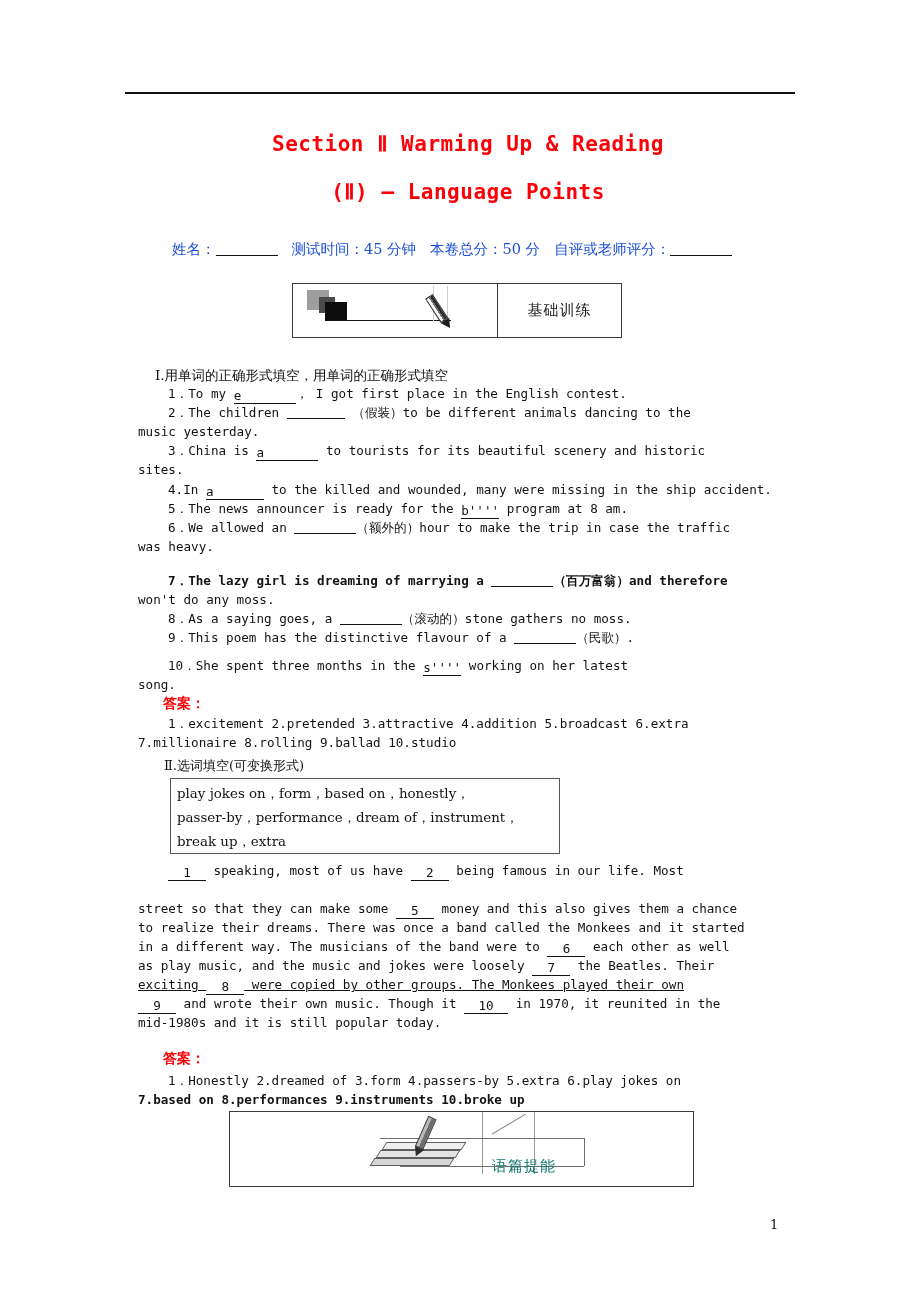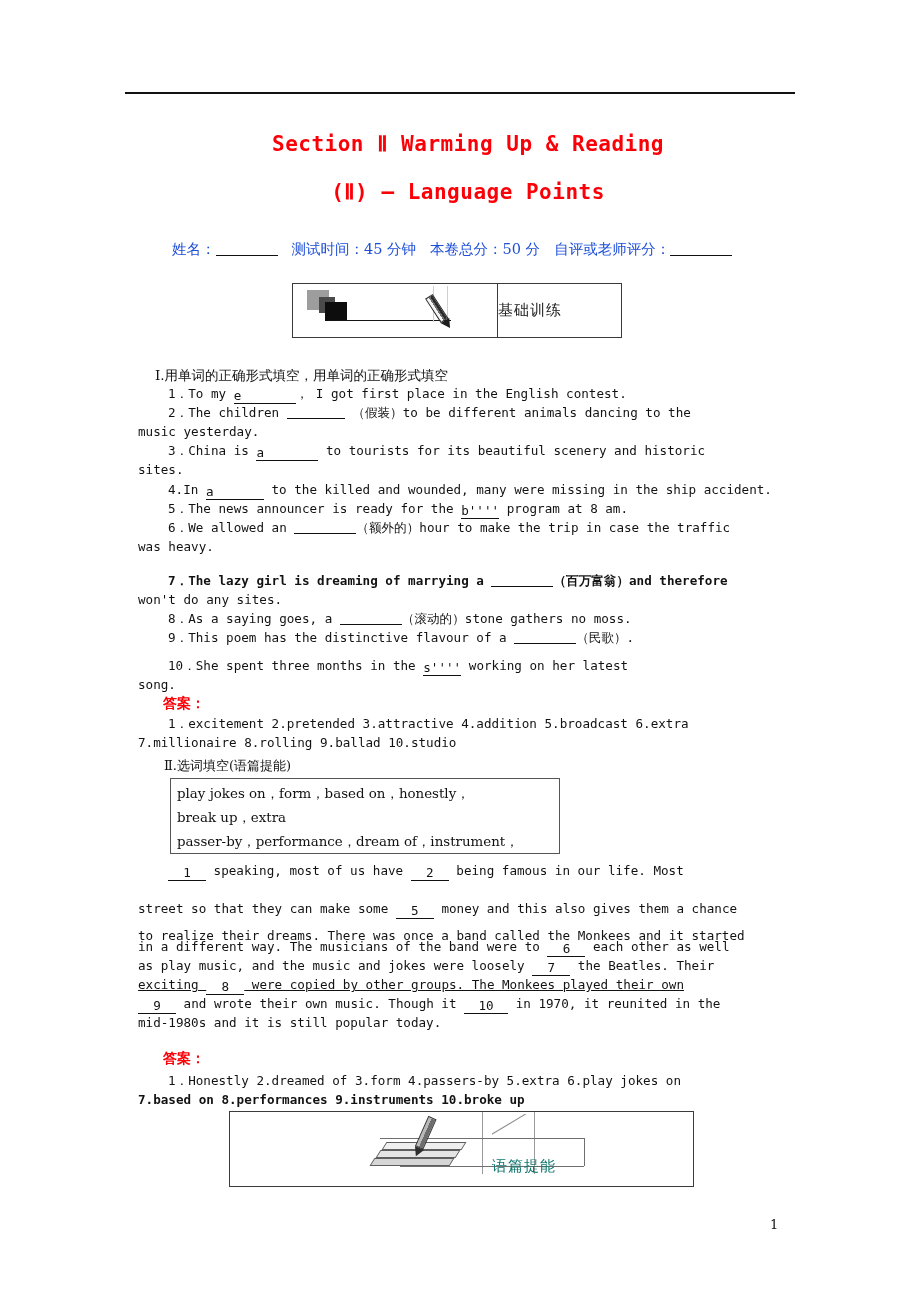--- a/index.html
+++ b/index.html
@@ -87,6 +87,7 @@
     flex: 1;
     display: flex;
     align-items: center;
+    justify-content: center;
     box-sizing: border-box;
   }
   .badge-label-cell span {

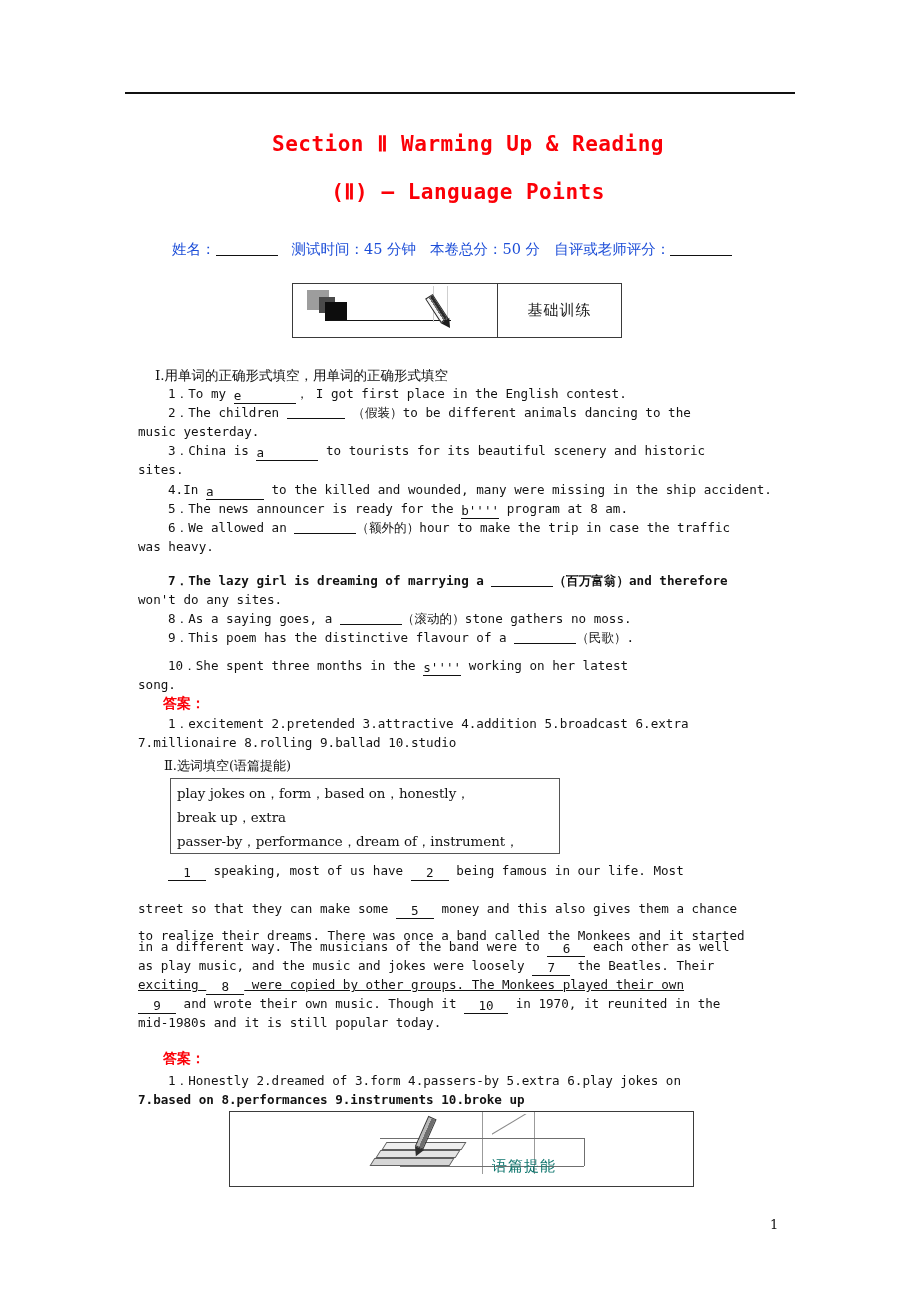--- a/index.html
+++ b/index.html
@@ -330,7 +330,7 @@
   <div class="txt" style="left:138px; top:527px;">was heavy.</div>
 
   <div class="txt" style="left:168px; top:561px;font-weight:bold;">7．The lazy girl is dreaming of marrying a <span class="bl bl-62"></span>（百万富翁）and therefore</div>
-  <div class="txt" style="left:138px; top:580px;">won't do any sites.</div>
+  <div class="txt" style="left:138px; top:580px;">won't do any moss.</div>
 
   <div class="txt" style="left:168px; top:599px;">8．As a saying goes, a <span class="bl bl-62"></span>（滚动的）stone gathers    no moss.</div>
 

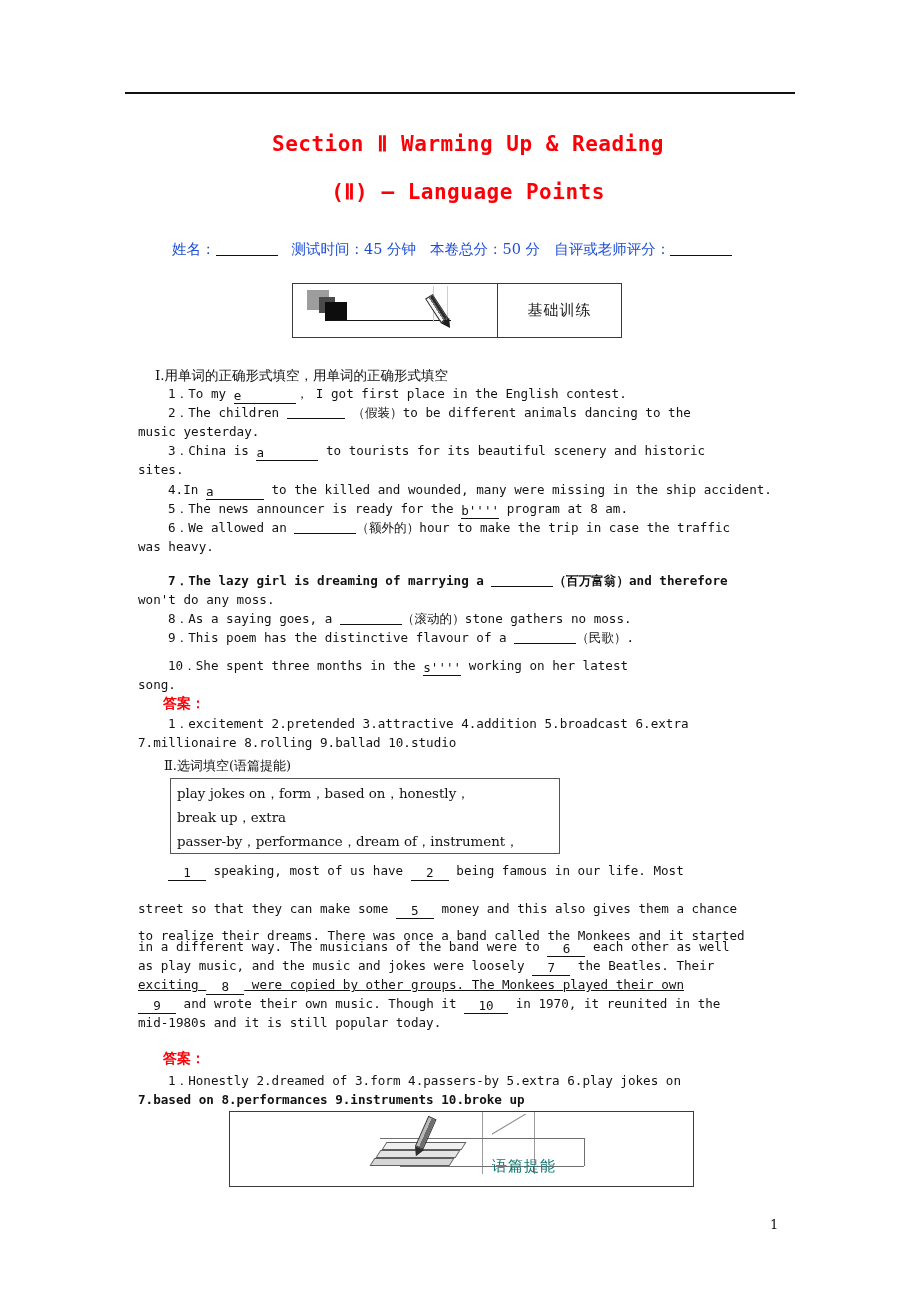--- a/index.html
+++ b/index.html
@@ -343,7 +343,7 @@
   <div class="txt" style="left:168px; top:704px;">1．excitement  2.pretended  3.attractive  4.addition  5.broadcast  6.extra</div>
   <div class="txt" style="left:138px; top:723px;">7.millionaire  8.rolling  9.ballad  10.studio</div>
 
-  <div class="txt cn" style="left:164px; top:745px; font-size:13px;">Ⅱ.选词填空(语篇提能)</div>
+  <div class="txt cn" style="left:164px; top:745px; font-size:13px;">Ⅱ.选词填空(可变换形式)</div>
 
   <div class="wordbank">
     <div>play jokes on，form，based on，honestly，</div>

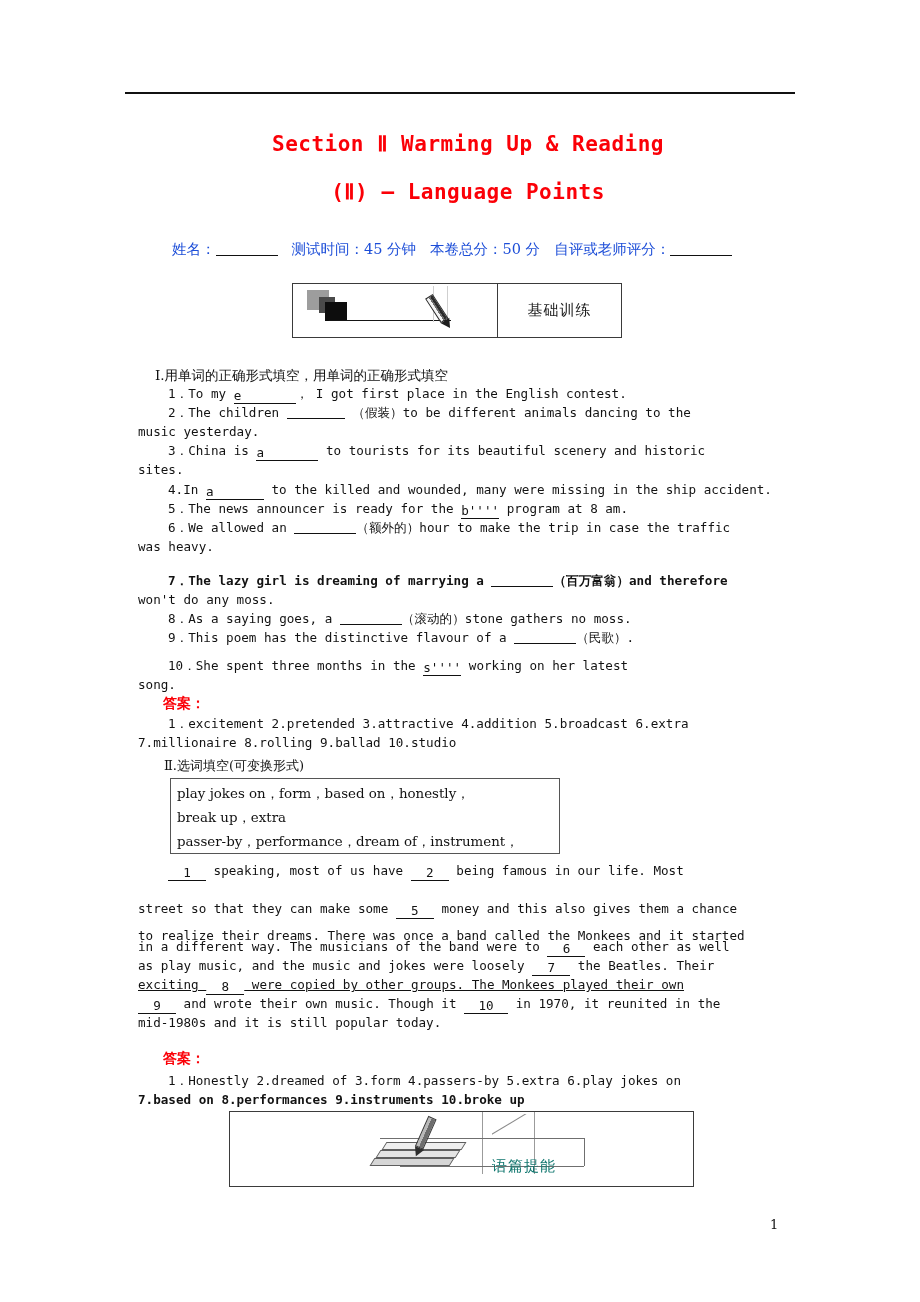--- a/index.html
+++ b/index.html
@@ -347,8 +347,8 @@
 
   <div class="wordbank">
     <div>play jokes on，form，based on，honestly，</div>
+    <div>passer-by，performance，dream of，instrument，</div>
     <div>break up，extra</div>
-    <div>passer-by，performance，dream of，instrument，</div>
   </div>
 
   <div class="txt" style="left:168px; top:851px;"><span class="num-bl num-38">1</span>    speaking, most of us have  <span class="num-bl num-38">2</span>   being famous in our life. Most</div>

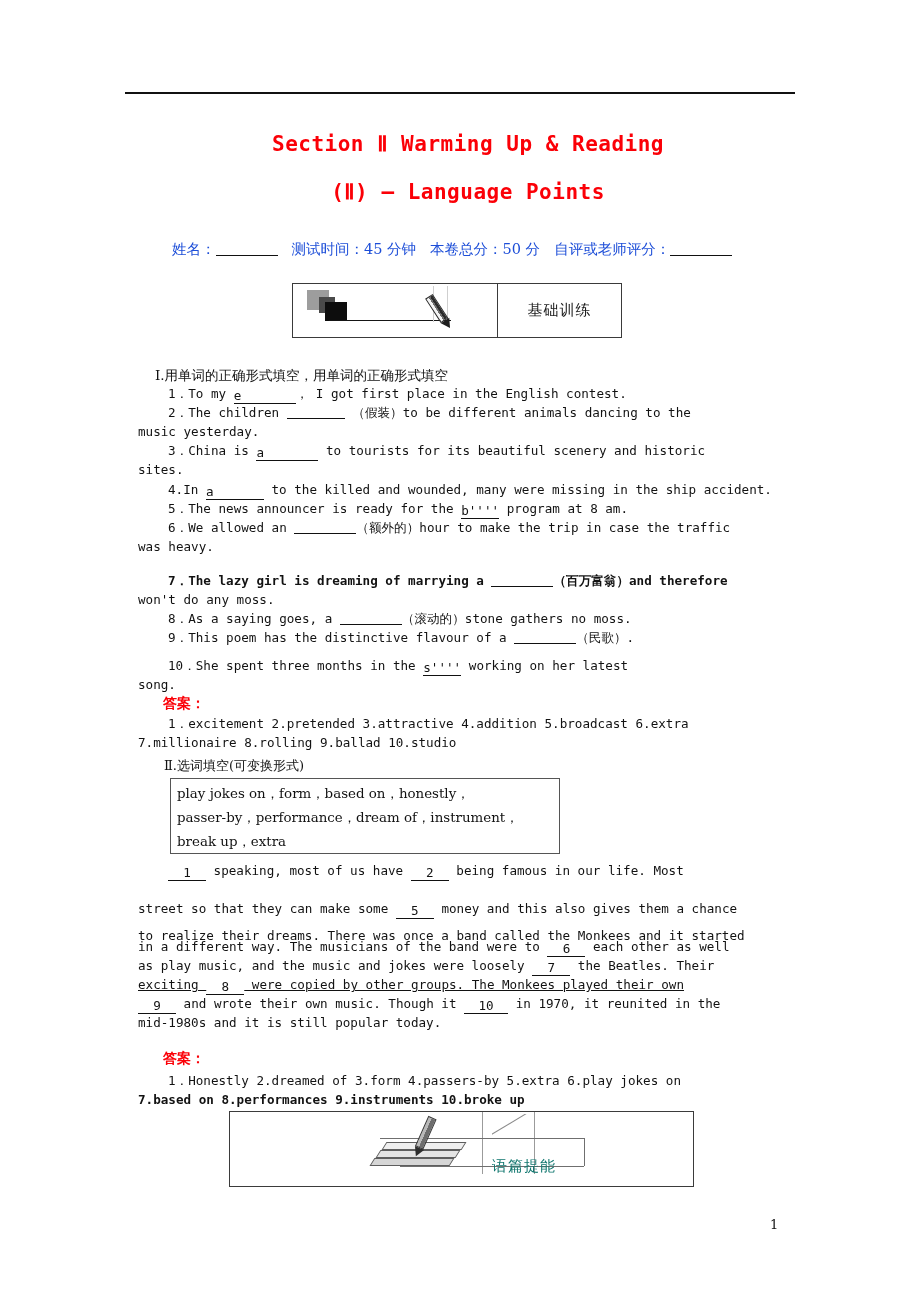--- a/index.html
+++ b/index.html
@@ -353,7 +353,7 @@
 
   <div class="txt" style="left:168px; top:851px;"><span class="num-bl num-38">1</span>    speaking, most of us have  <span class="num-bl num-38">2</span>   being famous in our life. Most</div>
   <div class="txt" style="left:138px; top:889px;">street so that they can make some  <span class="num-bl num-38">5</span>   money and this also gives them a chance</div>
-  <div class="txt" style="left:138px; top:908px;margin-top:8px;">to realize their dreams. There was once a band called the Monkees and it started</div>
+  <div class="txt" style="left:138px; top:908px;">to realize their dreams. There was once a band called the Monkees and it started</div>
   <div class="txt" style="left:138px; top:927px;">in a different way.  The musicians of the band were to  <span class="num-bl num-38">6</span>   each other as well</div>
   <div class="txt" style="left:138px; top:946px;">as play music, and the music and jokes were loosely  <span class="num-bl num-38">7</span>   the Beatles.  Their</div>
   <div class="txt" style="left:138px; top:965px;text-decoration:underline;">exciting  <span class="num-bl num-38">8</span>   were copied by other groups.  The Monkees played their own</div>

